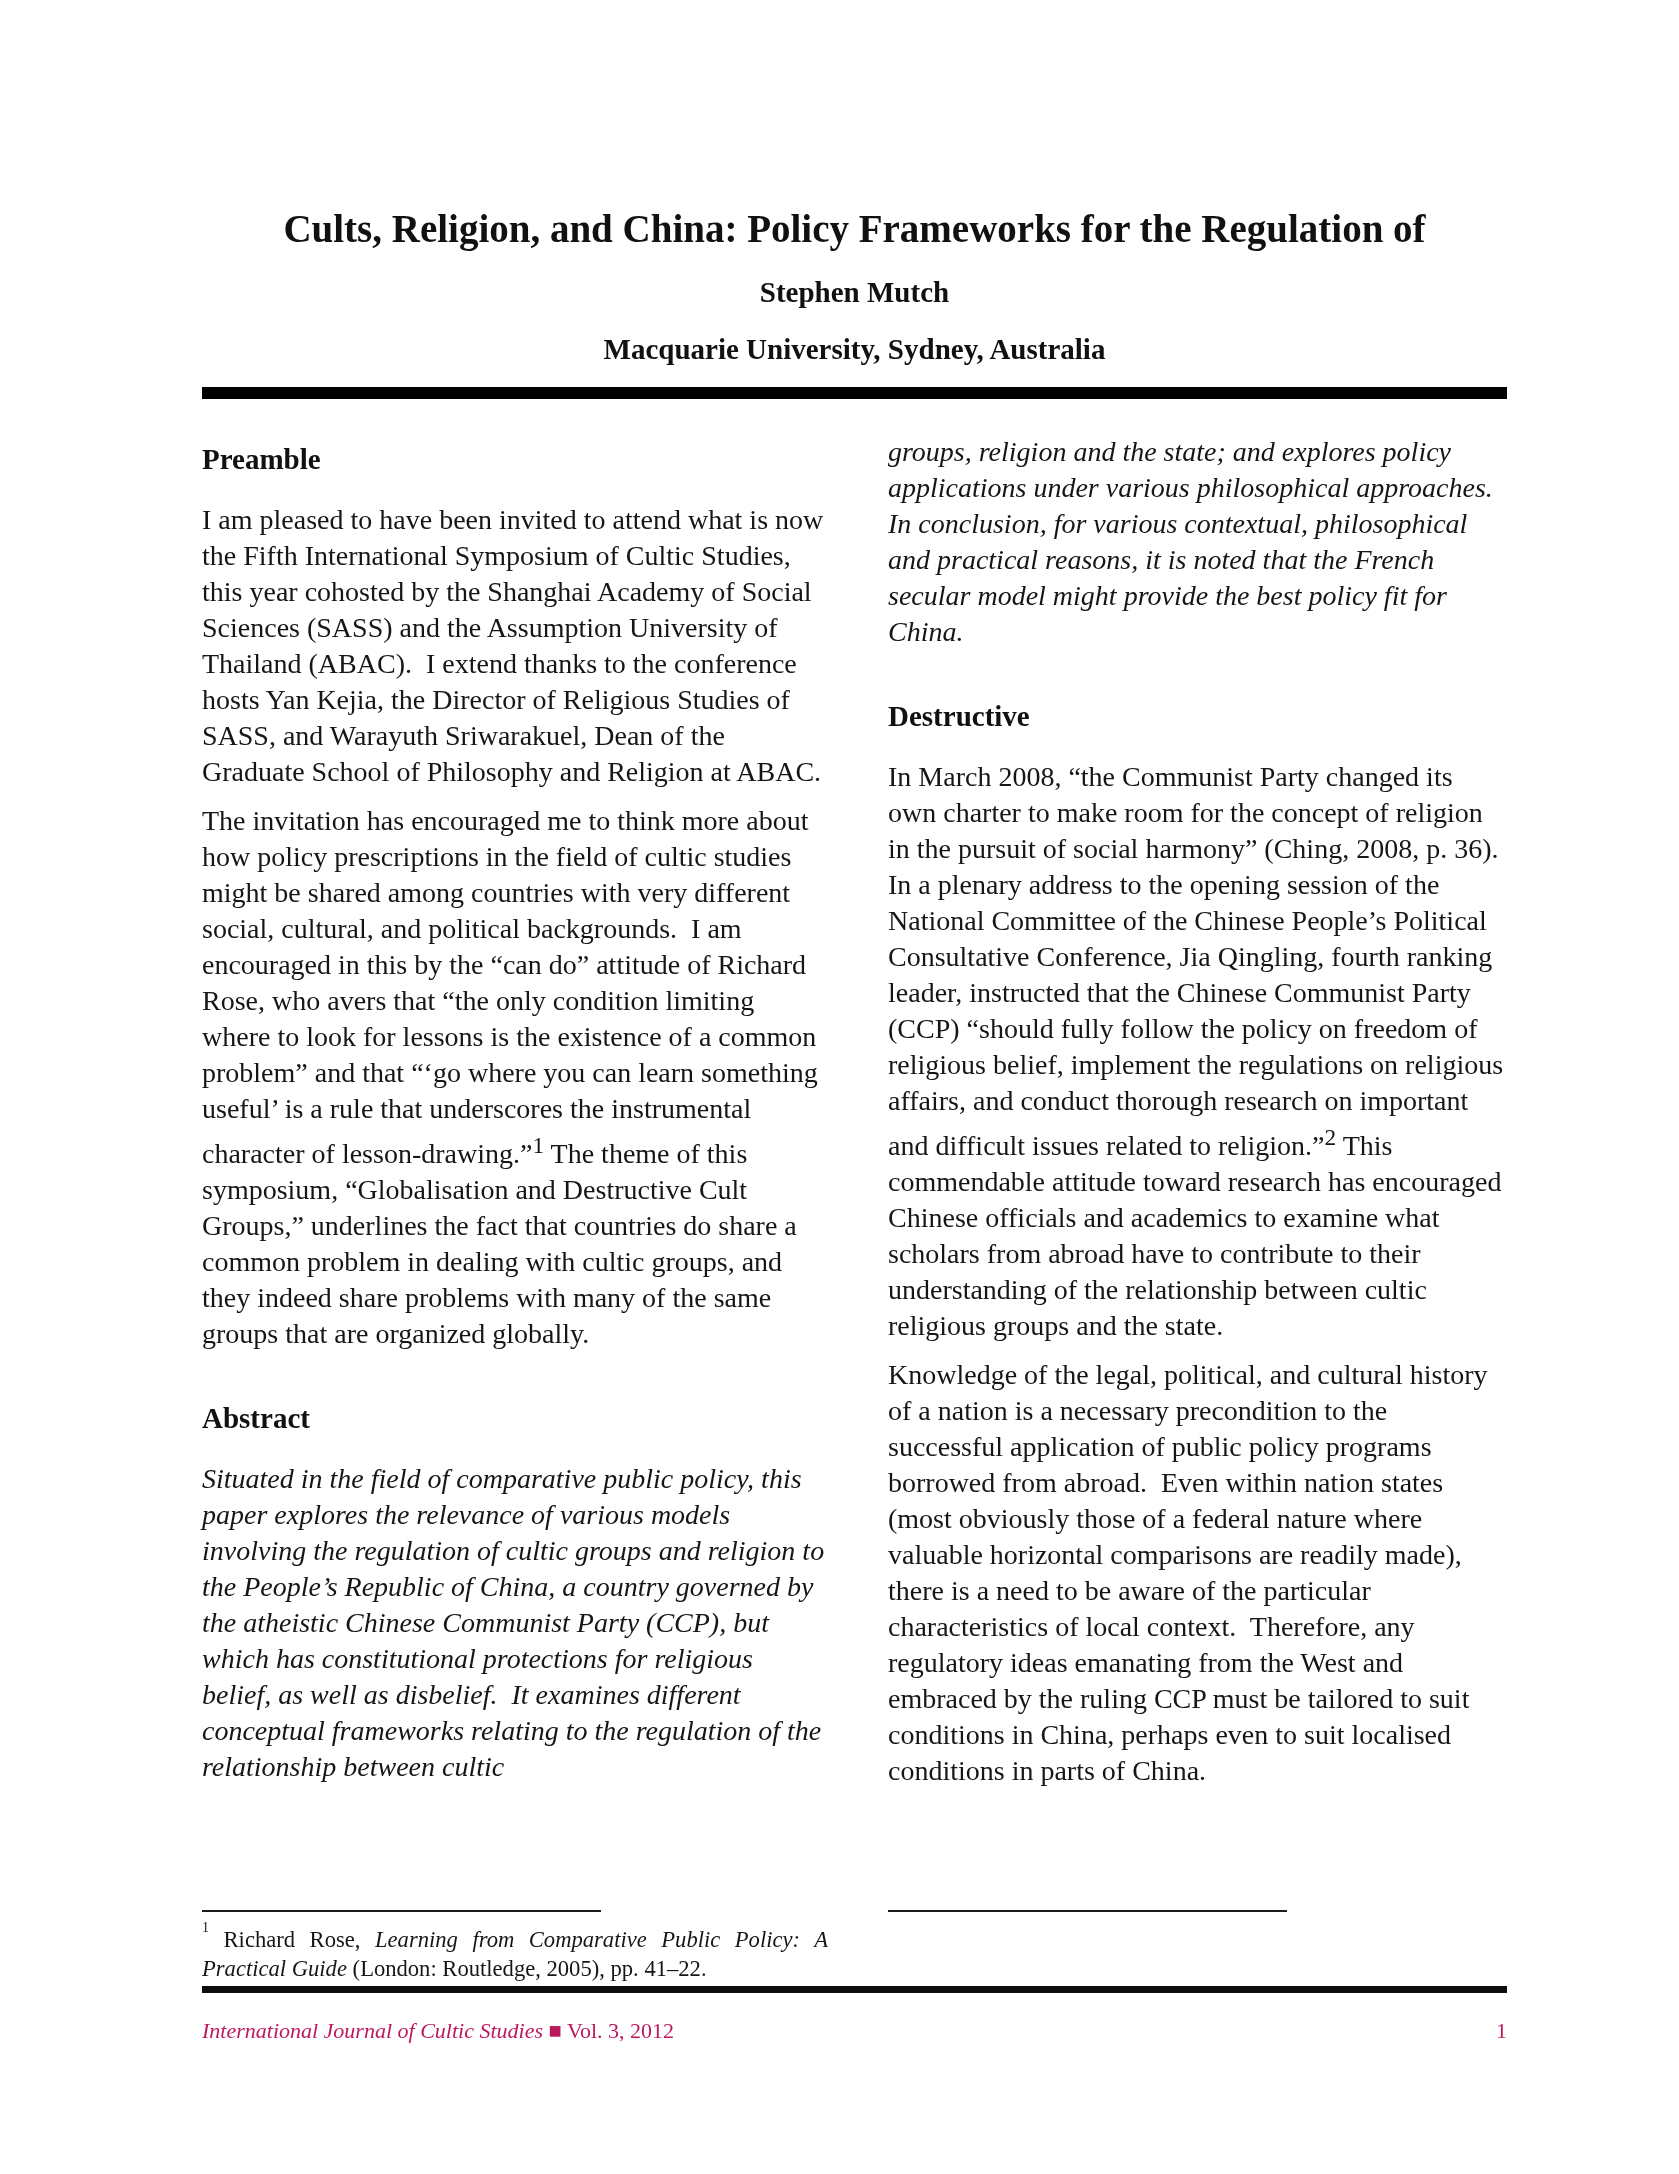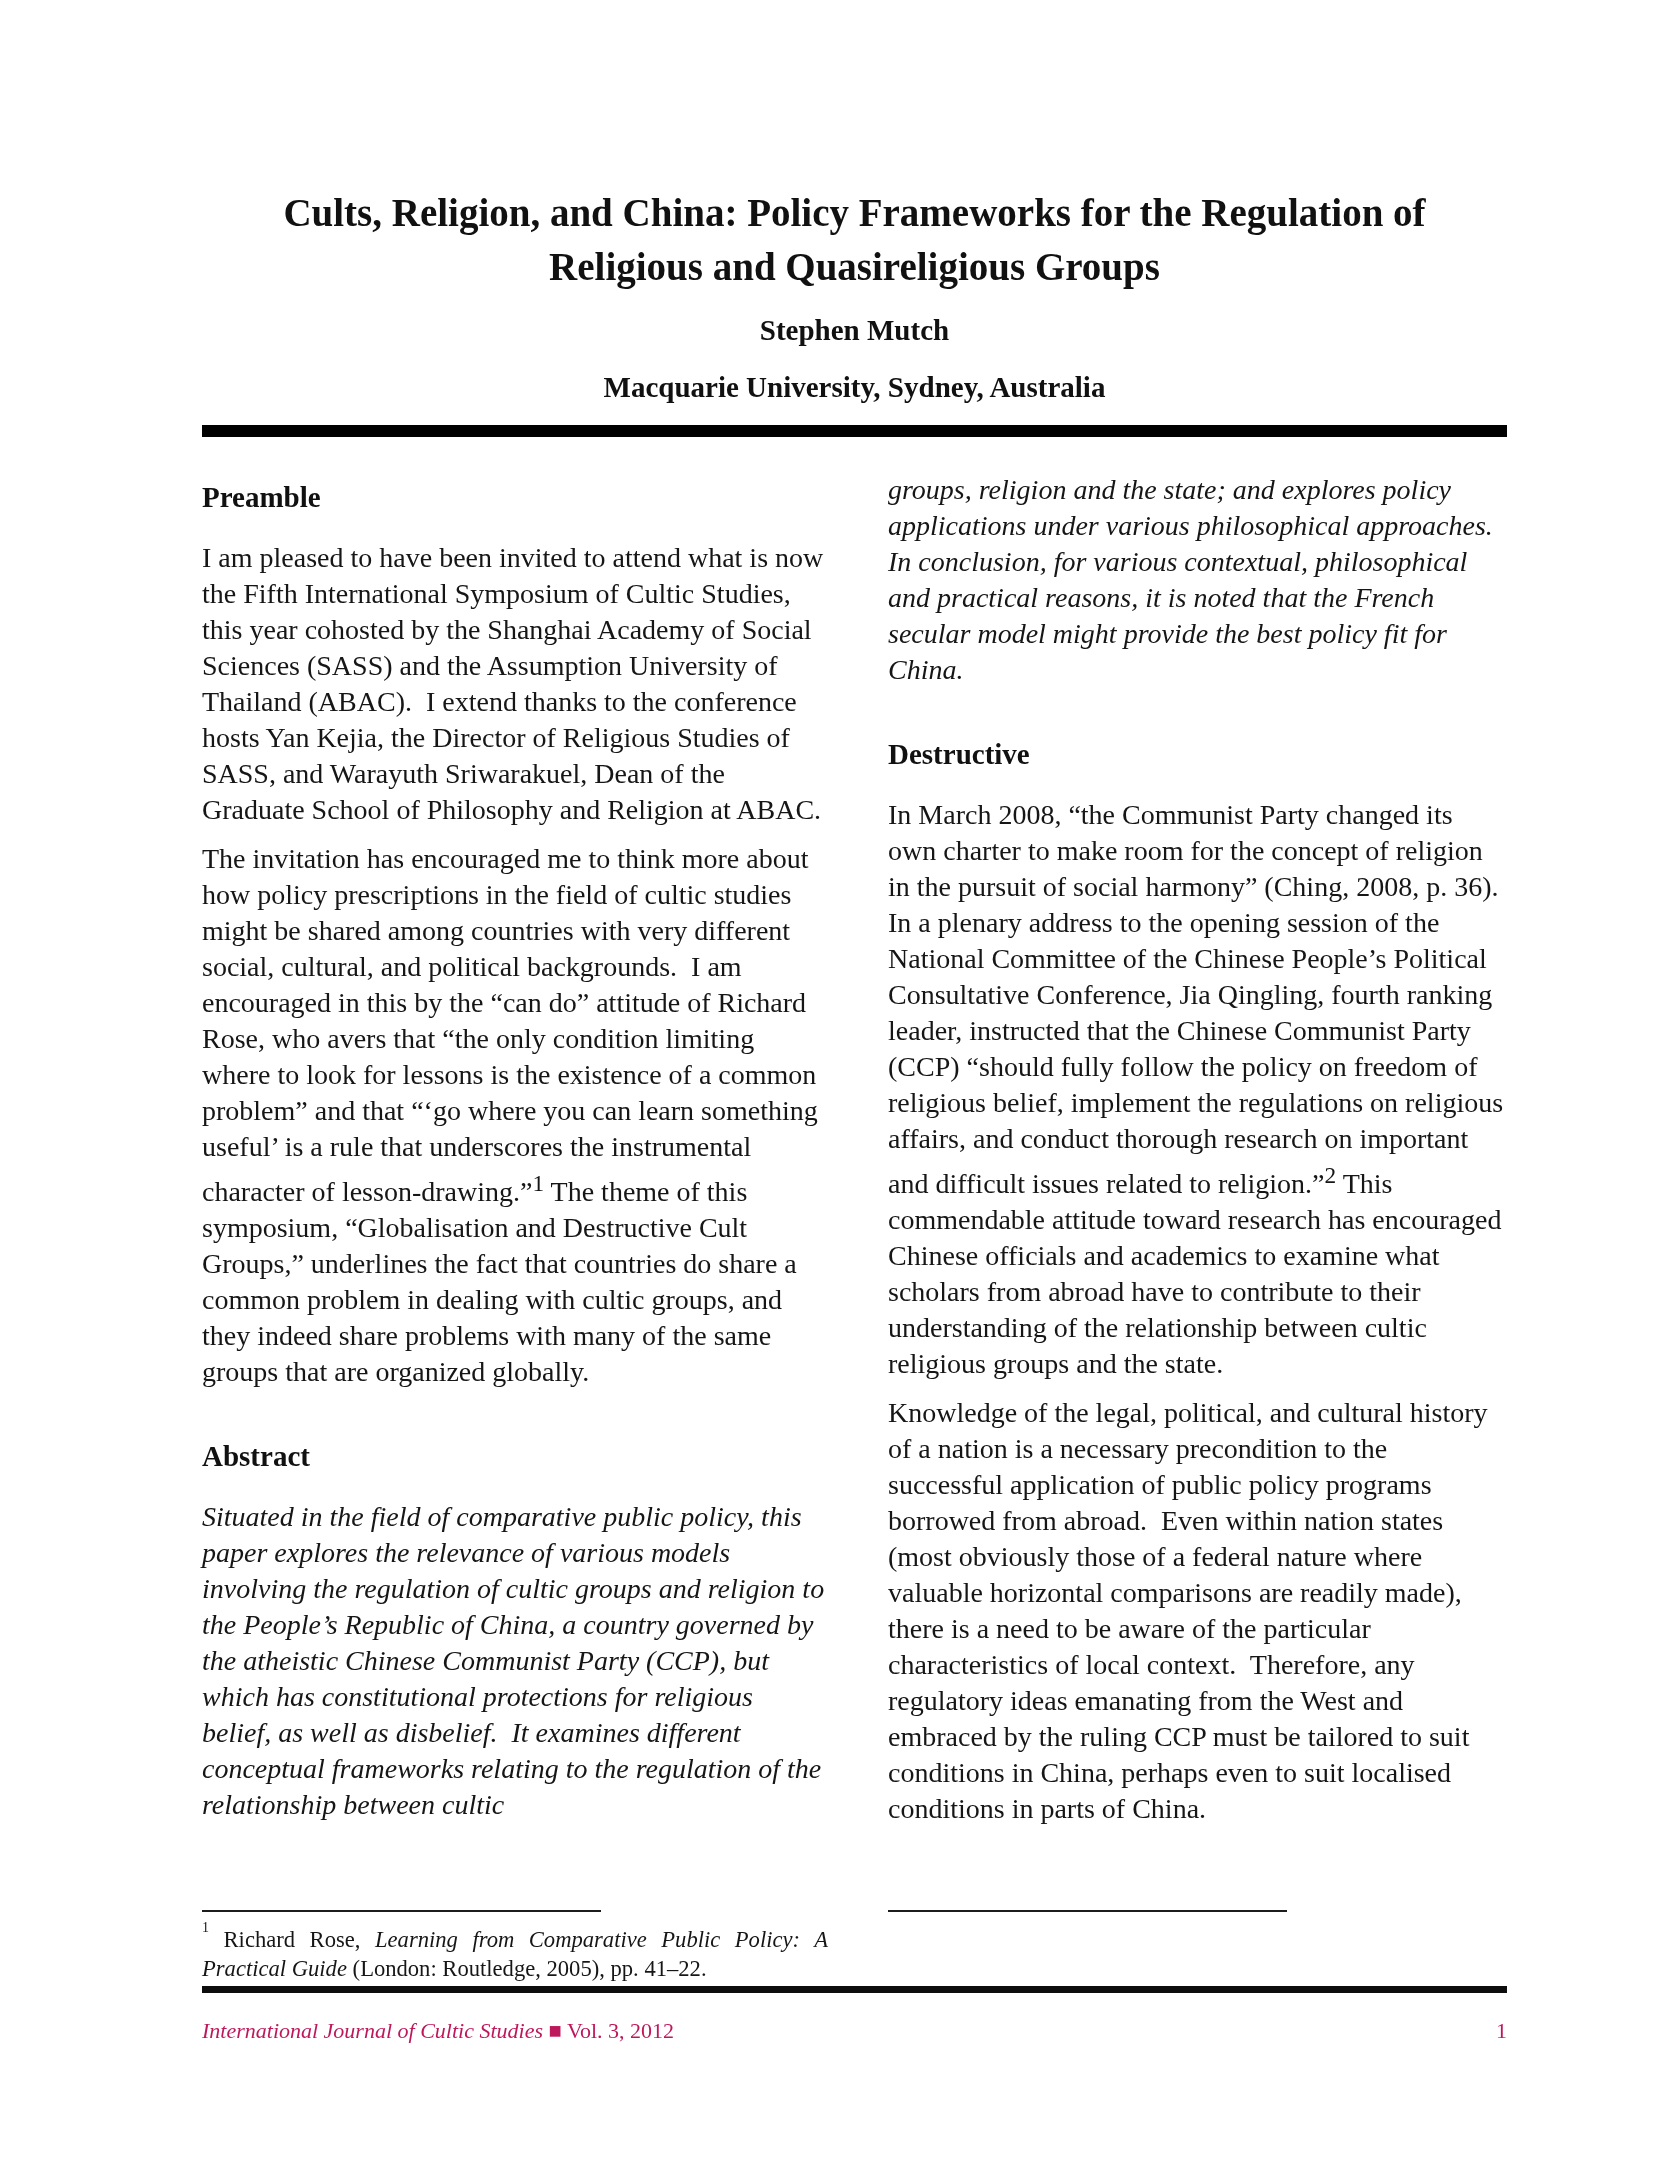--- a/index.html
+++ b/index.html
@@ -19,7 +19,7 @@
   
   .paper-header{text-align:center;}
   h1.title{
-    margin:0;
+    margin:16px;
     font-size:39px;line-height:54px;font-weight:bold;color:#111;
   }
   h1.title .tline{display:block;}

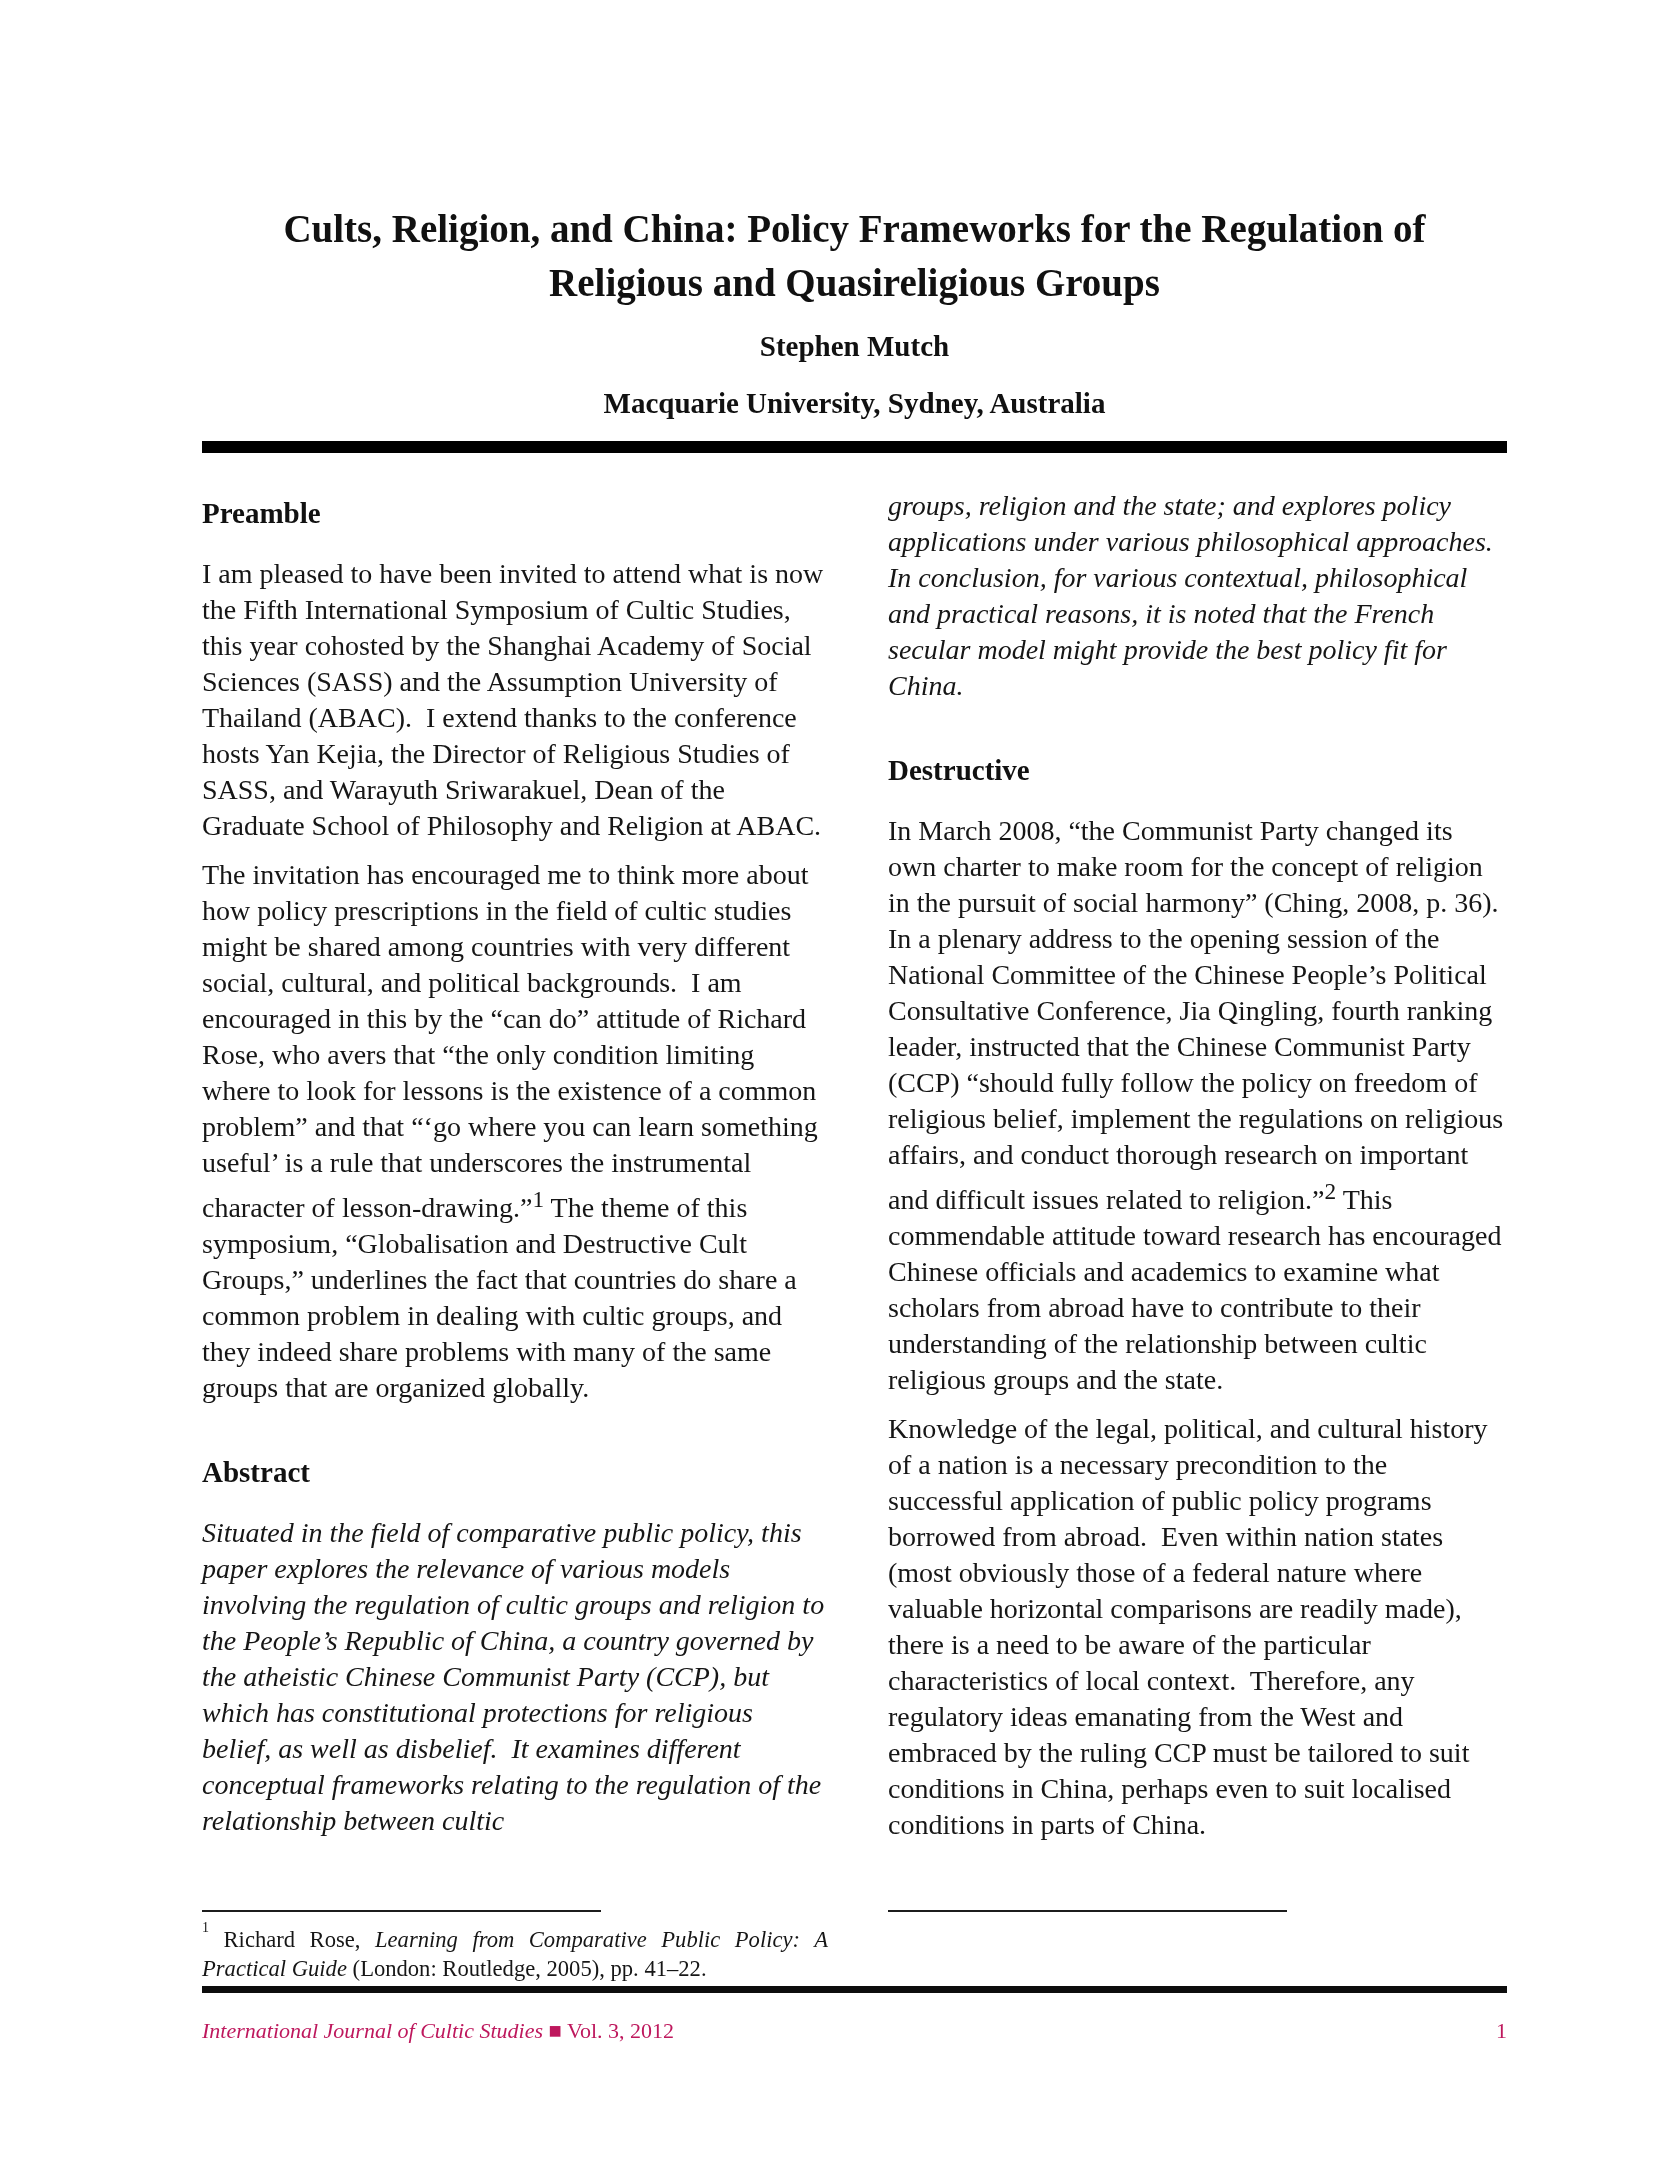--- a/index.html
+++ b/index.html
@@ -101,7 +101,6 @@
   <header class="paper-header">
     <h1 class="title">
       <span class="tline">Cults, Religion, and China: Policy Frameworks for the Regulation of</span>
-      <span class="tline">Religious and Quasireligious Groups</span>
     </h1>
     <div class="author">Stephen Mutch</div>
     <div class="affiliation">Macquarie University, Sydney, Australia</div>

